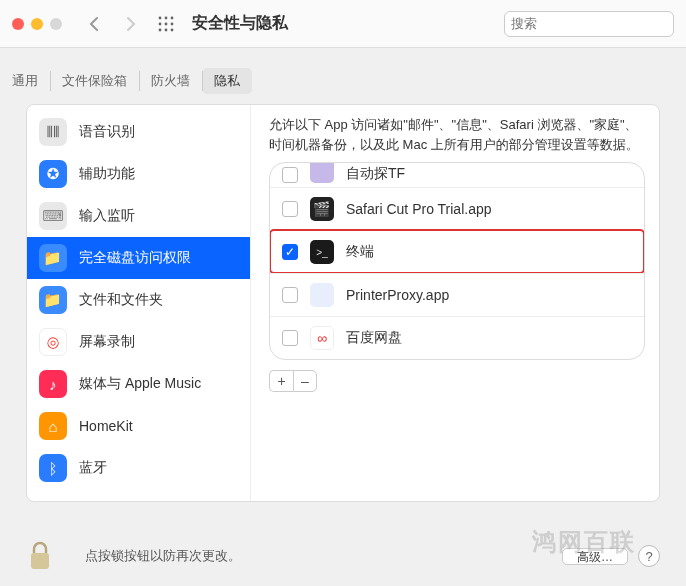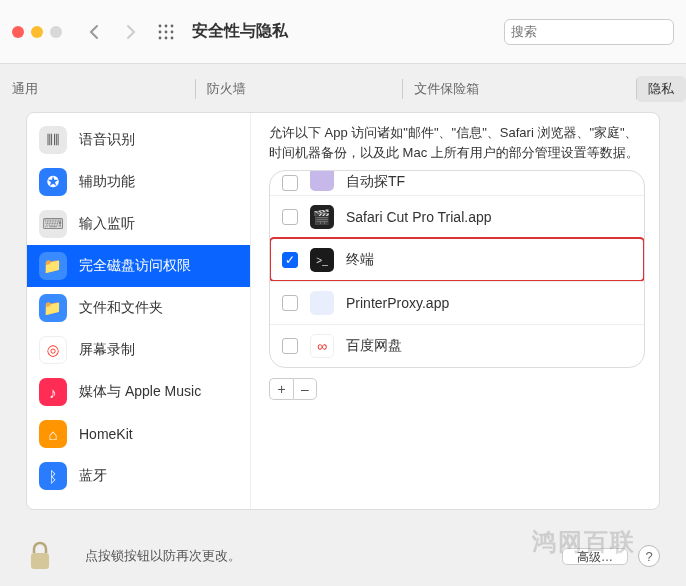--- a/index.html
+++ b/index.html
@@ -5,7 +5,7 @@
 * { box-sizing: border-box; margin: 0; padding: 0; }
 body { font-family: -apple-system, "Helvetica Neue", Arial, sans-serif; background: #f0f0f0; width: 686px; height: 586px; overflow: hidden; }
 
-.toolbar { height: 64px; display: flex; align-items: center; padding: 0 12px; gap: 8px; background: #fafafa; border-bottom: 1px solid #ddd; }
+.toolbar { height: 48px; display: flex; align-items: center; padding: 0 12px; gap: 8px; background: #fafafa; border-bottom: 1px solid #ddd; }
 .win-controls { display: flex; gap: 7px; margin-right: 10px; }
 .wc { width: 12px; height: 12px; border-radius: 50%; }
 .nav-btn { width: 28px; height: 24px; display:flex; align-items:center; justify-content:center; color:#888; }

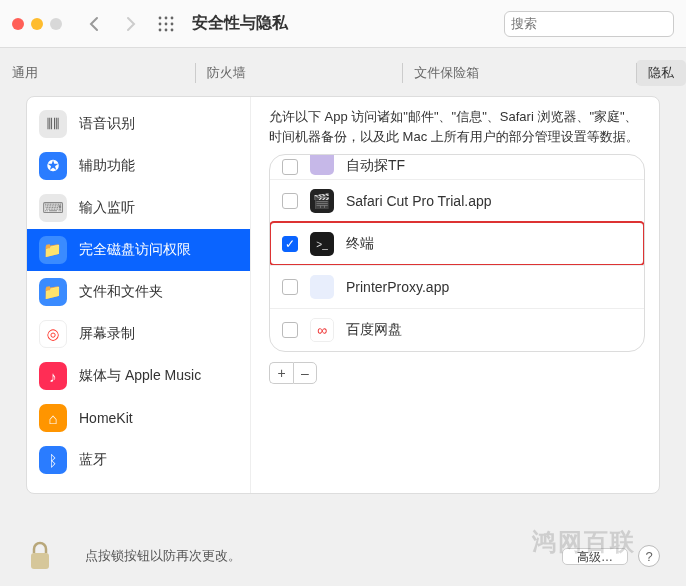--- a/index.html
+++ b/index.html
@@ -15,7 +15,7 @@
 .search { display:flex; align-items:center; width:170px; height:26px; border:1px solid #ccc; border-radius:6px; background:#fff; padding:0 6px; color:#8a8a8a; }
 .search input { border:none; outline:none; flex:1; font-size:13px; background:transparent; }
 
-.tabs { display:flex; justify-content:space-between; gap:0; margin:12px 0 10px; }
+.tabs { display:flex; justify-content:flex-start; gap:0; margin:20px 0 10px; }
 .tab { font-size:13px; color:#666; padding:4px 12px; cursor:pointer; position:relative;}
 .tab + .tab::before { content:""; position:absolute; left:0; top:3px; bottom:3px; width:1px; background:#ccc;}
 .tab.active { background:#e4e4e4; border-radius:5px; color:#333; }

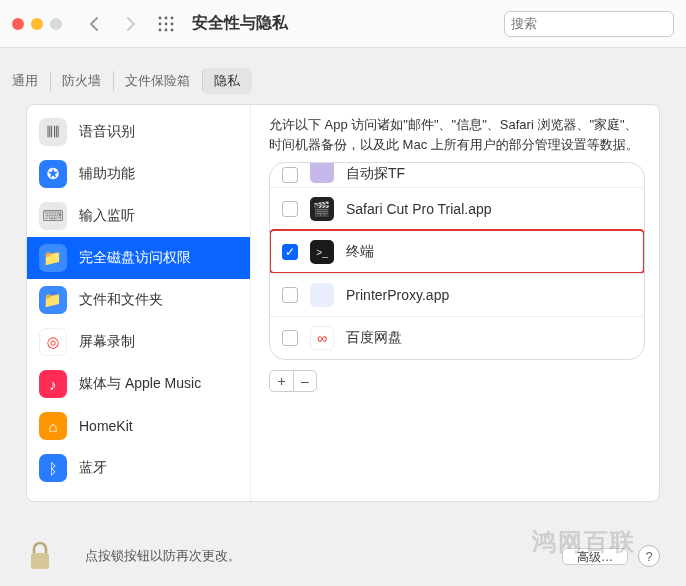--- a/index.html
+++ b/index.html
@@ -98,8 +98,8 @@
 
 <div class="tabs">
   <div class="tab">通用</div>
+  <div class="tab">文件保险箱</div>
   <div class="tab">防火墙</div>
-  <div class="tab">文件保险箱</div>
   <div class="tab active">隐私</div>
 </div>
 

